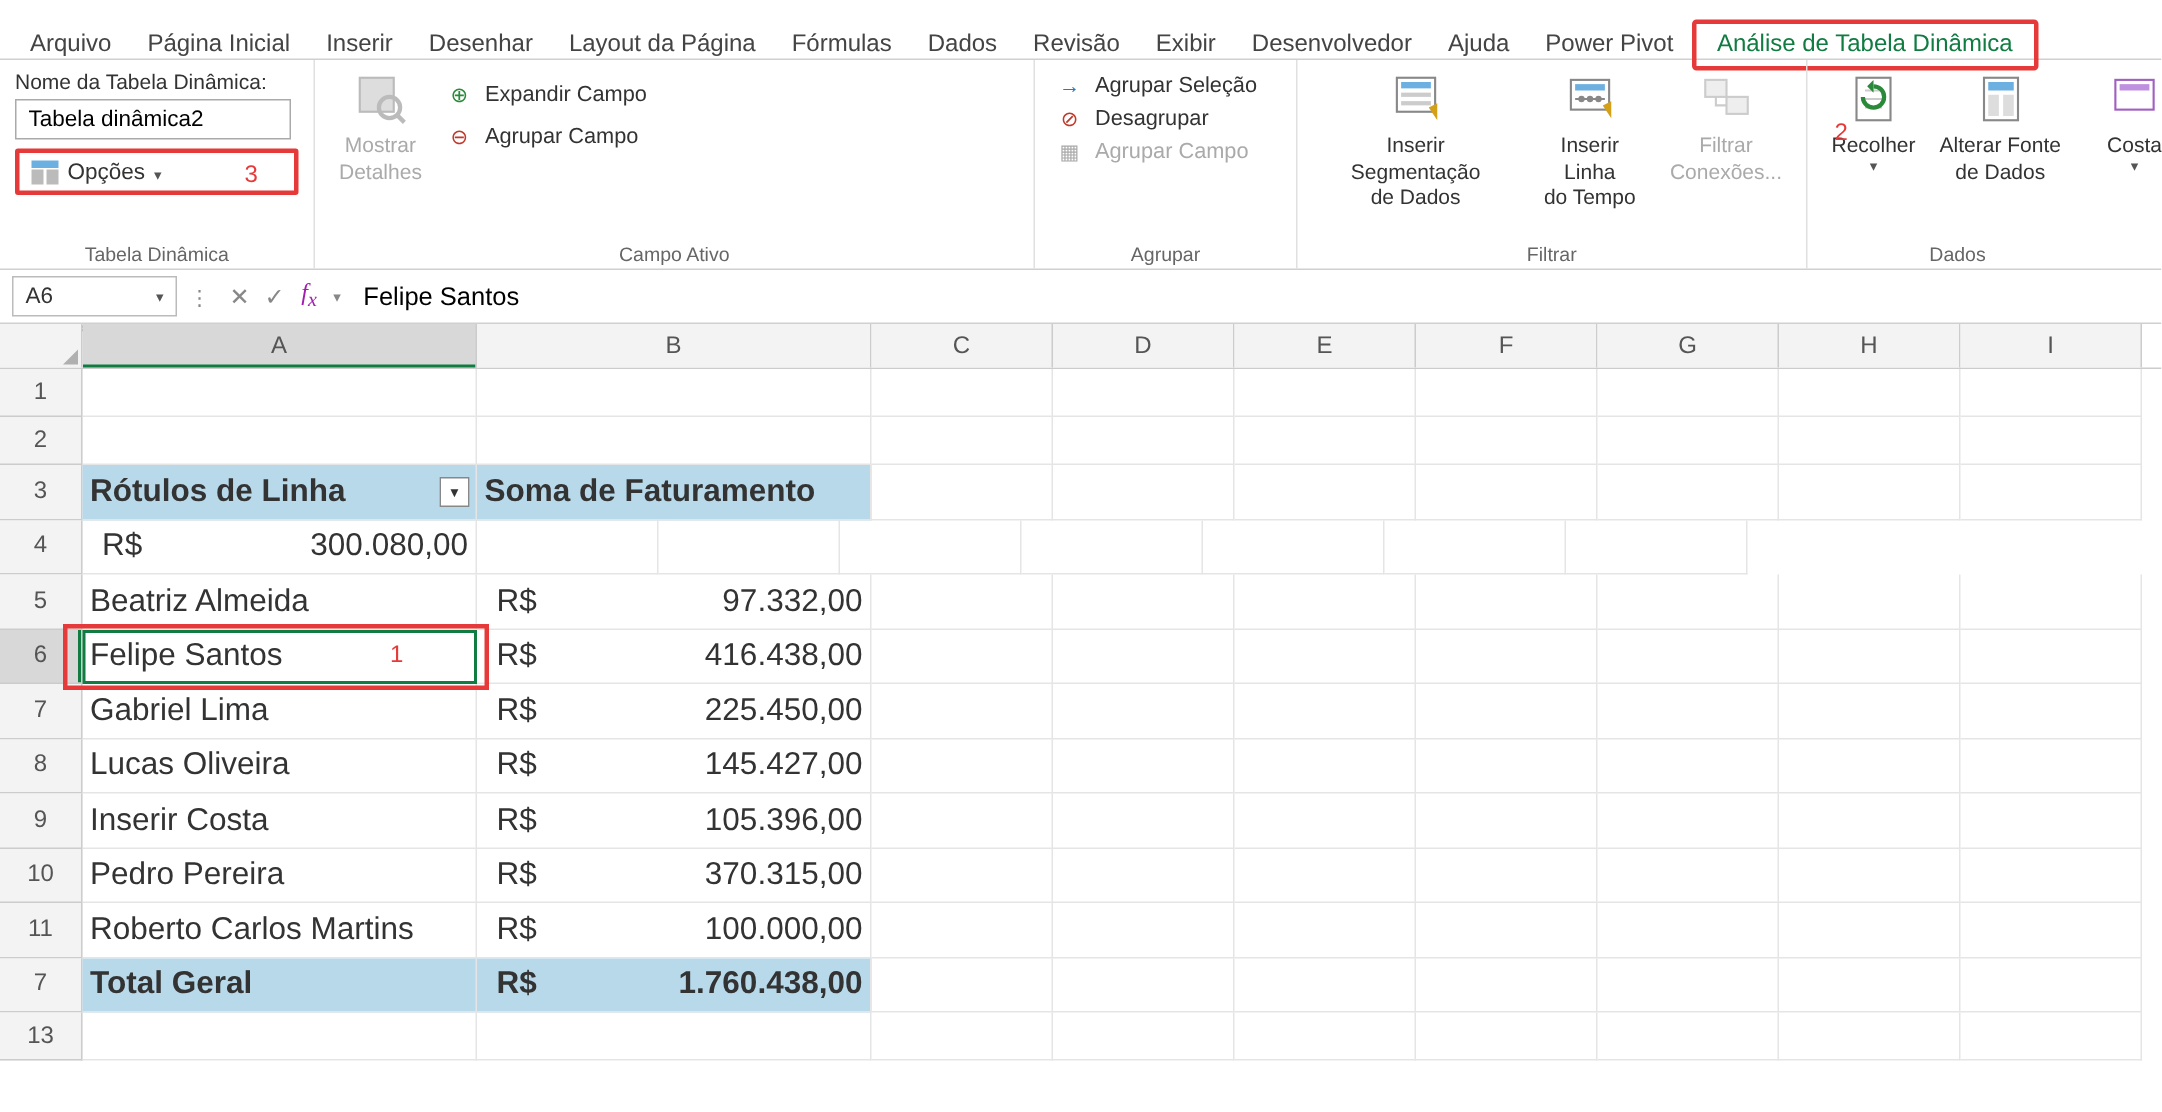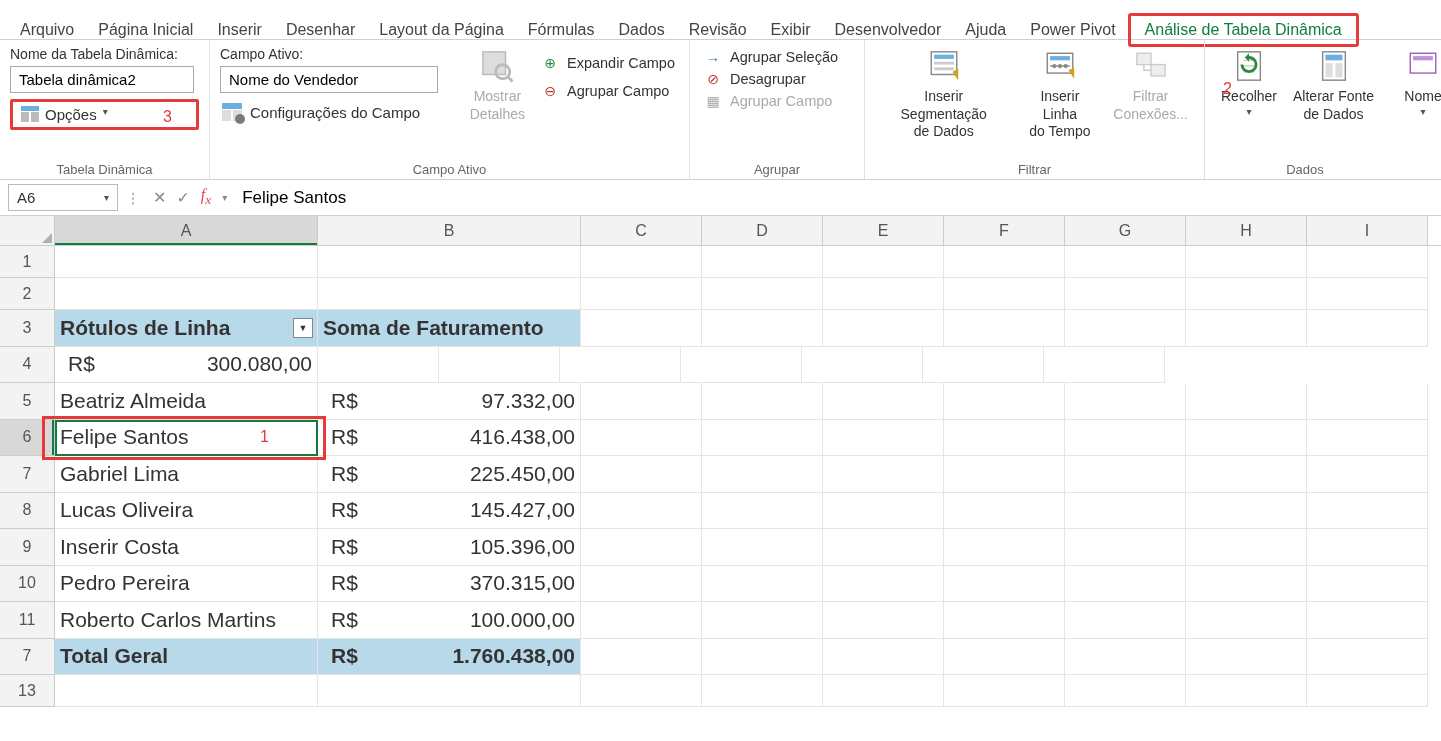--- a/index.html
+++ b/index.html
@@ -118,16 +118,6 @@
 
   <div class="ribbon-group" style="width:480px;">
     <div style="display:flex; gap:6px;">
-      <div>
-        <div class="field-label">Campo Ativo:</div>
-        <input class="text-input active-field-input" value="Nome do Vendedor" style="">
-        <div class="config-btn">
-          <span class="icon-block">
-              <span class="gear"></span>
-            </span>
-          <span>Configurações do Campo</span>
-        </div>
-      </div>
       <div class="ribbon-button-v disabled">
         <div class="big-icon">
           <svg class="svg-icon" viewBox="0 0 24 24">

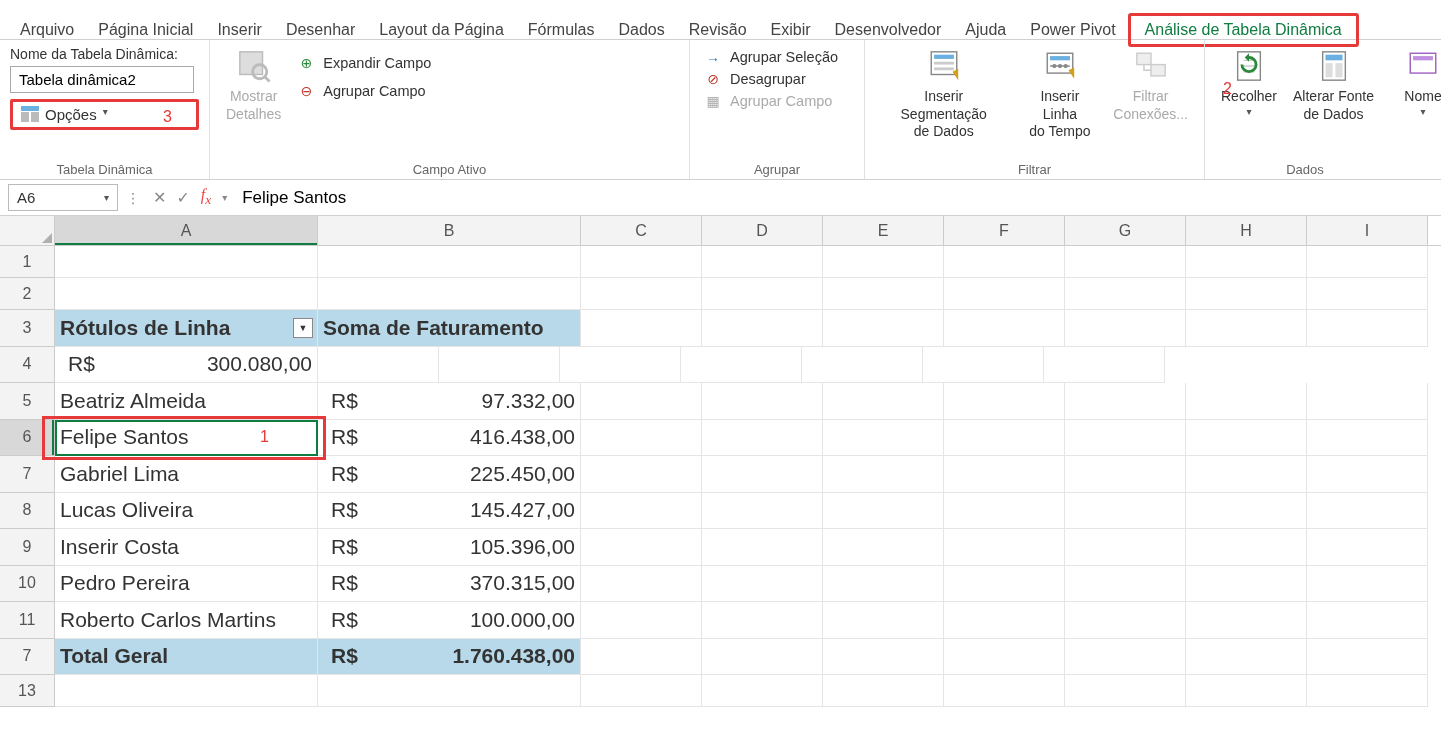--- a/index.html
+++ b/index.html
@@ -242,7 +242,7 @@
             <rect x="5" y="5" width="14" height="3" fill="#c090e0"></rect>
           </svg>
       </div>
-      <span>Nome</span>
+      <span>Costa</span>
       <span class="dropdown-arrow">▾</span>
     </div>
   </div>

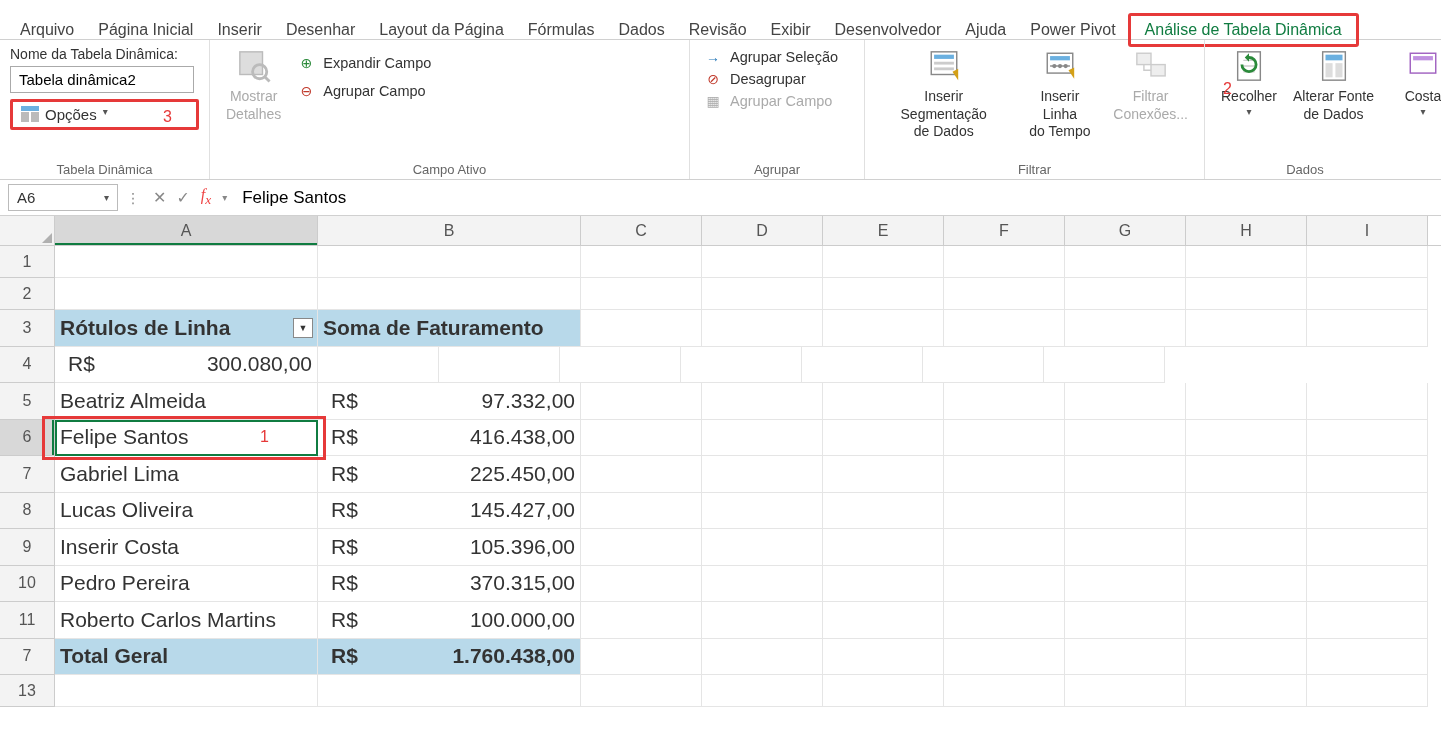--- a/index.html
+++ b/index.html
@@ -19,7 +19,7 @@
   .text-input { border: 1px solid #aaa; padding: 4px 8px; font-size: 15px; width: 184px; background: #fff; }
   .active-field-input { width: 218px; }
 
-  .options-btn { display: inline-flex; align-items: flex-start; gap: 6px; border: 3px solid #e63939; padding: 4px 8px; margin-top: 6px; border-radius: 2px; font-size: 15px; cursor: pointer; position: relative; }
+  .options-btn { display: inline-flex; align-items: flex-end; gap: 6px; border: 3px solid #e63939; padding: 4px 8px; margin-top: 6px; border-radius: 2px; font-size: 15px; cursor: pointer; position: relative; }
   .options-btn .icon-block { width: 18px; height: 16px; background: linear-gradient(#6bb0e0,#6bb0e0) 0 0/18px 5px no-repeat, linear-gradient(#bbb,#bbb) 0 6px/8px 10px no-repeat, linear-gradient(#bbb,#bbb) 10px 6px/8px 10px no-repeat; }
   .dropdown-arrow { font-size: 10px; color: #555; }
   .annot-red { color: #e63939; font-size: 16px; position: absolute; }

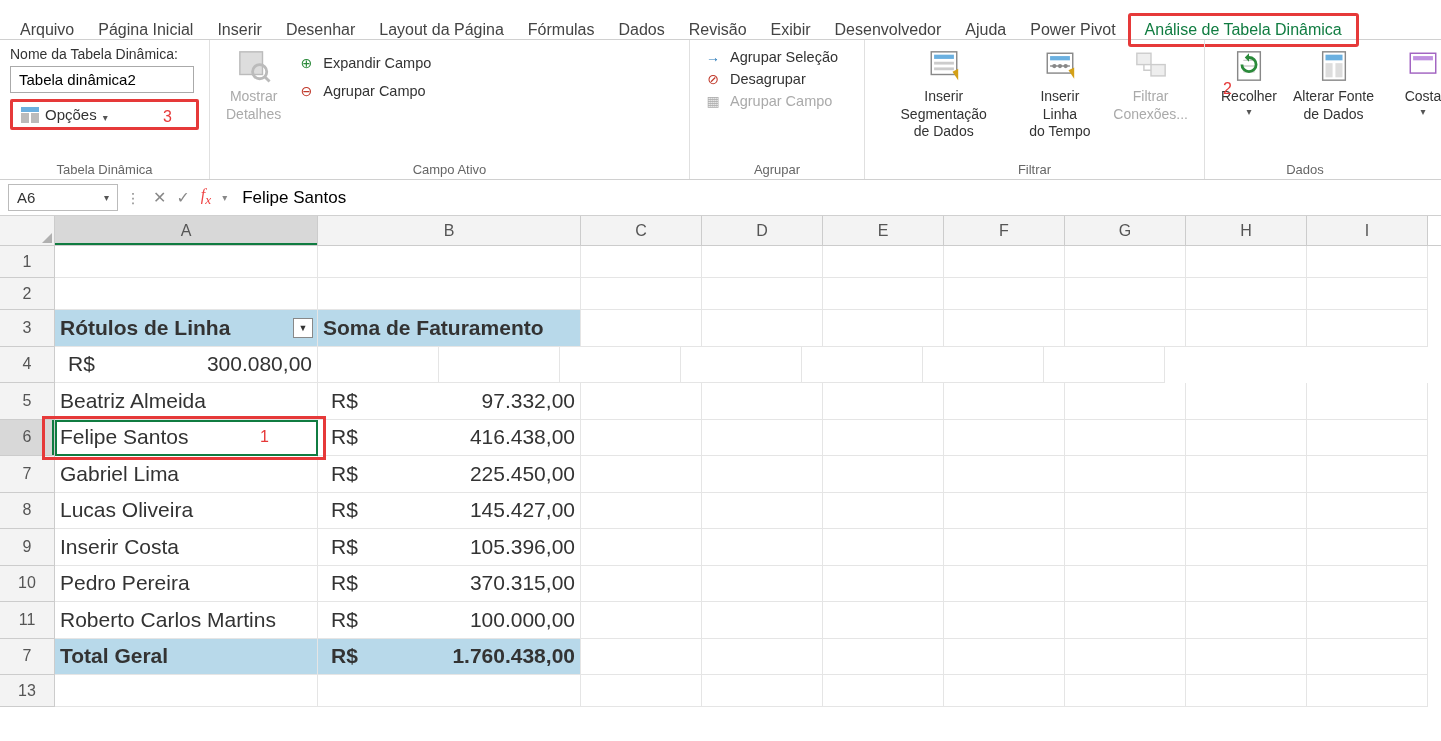--- a/index.html
+++ b/index.html
@@ -43,7 +43,7 @@
   .name-box { width: 110px; border: 1px solid #bbb; padding: 4px 8px; font-size: 15px; display: flex; justify-content: space-between; align-items: center; }
   .fb-sep { padding: 0 8px; color: #888; }
   .fb-btn { padding: 0 5px; color: #888; font-size: 16px; cursor: pointer; }
-  .fx { font-style: italic; font-family: 'Times New Roman', serif; font-size: 16px; color: #ef4444; padding: 0 6px; }
+  .fx { font-style: italic; font-family: 'Times New Roman', serif; font-size: 16px; color: #a21caf; padding: 0 6px; }
   .formula-input { flex: 1; border: none; outline: none; font-size: 17px; padding: 4px 10px; }
 
   

